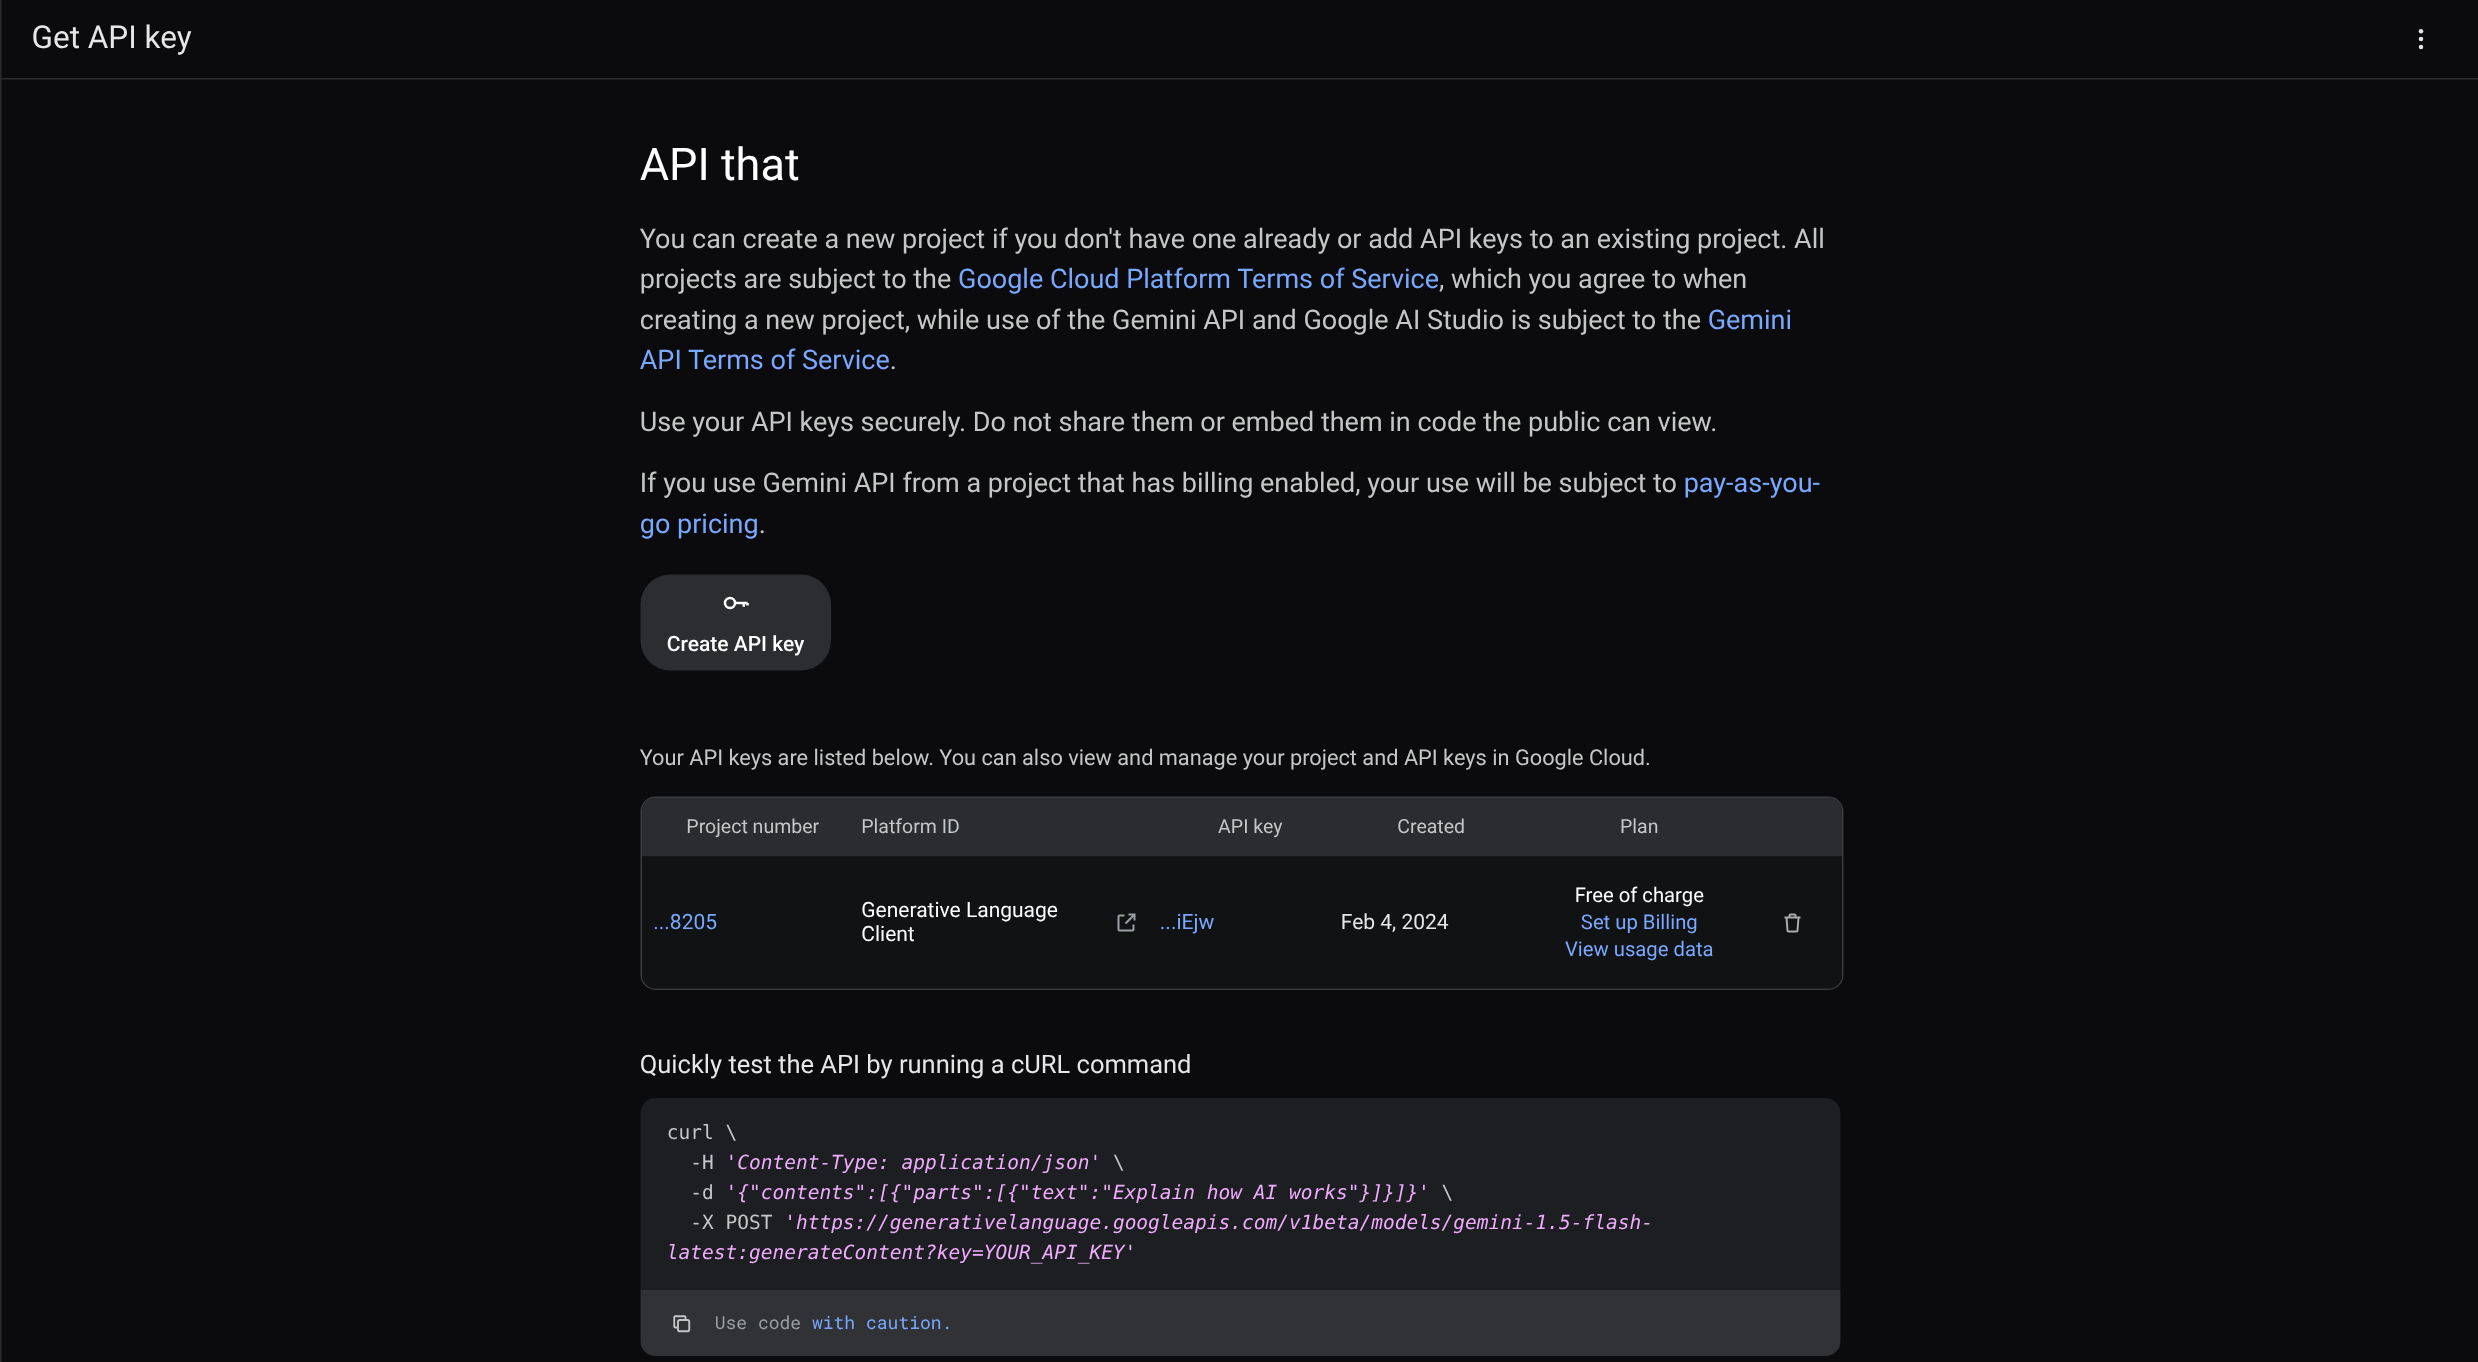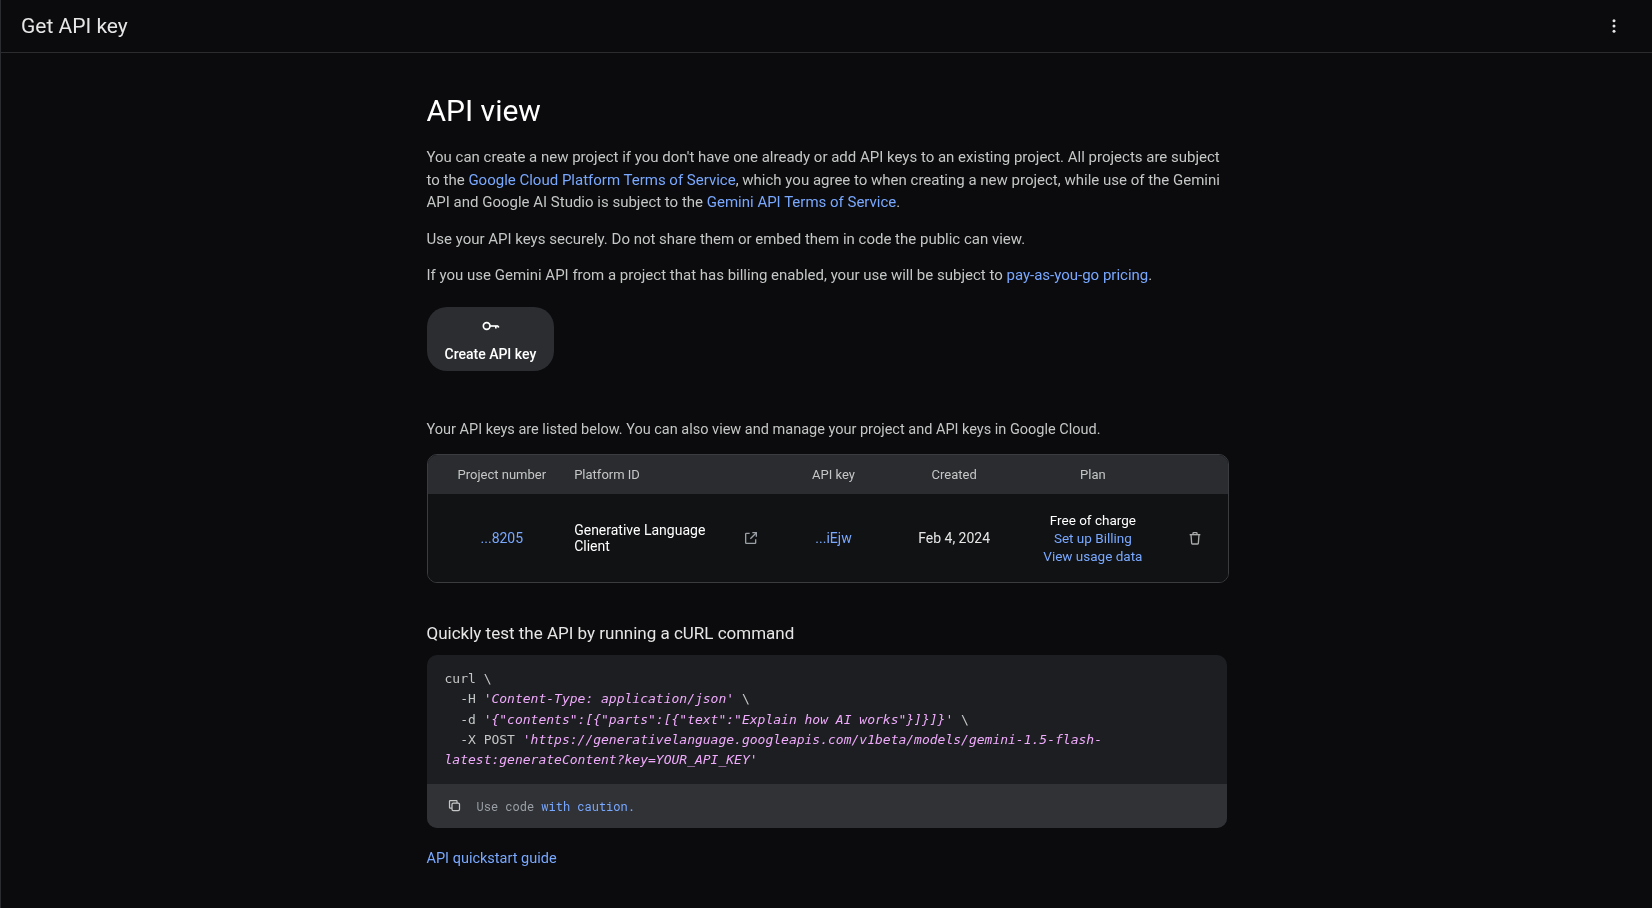--- a/index.html
+++ b/index.html
@@ -193,7 +193,7 @@
 
   <div class="content">
 
-    <h1 class="page-title">API view</h1>
+    <h1 class="page-title">API that</h1>
 
     <p>
       <span>You can create a new project if you don't have one already or add API keys to an existing project. All projects are subject to the </span><a class="link">Google Cloud Platform Terms of Service</a><span>, which you agree to when creating a new project, while use of the Gemini API and Google AI Studio is subject to the </span><a class="link">Gemini API Terms of Service</a><span>.</span>

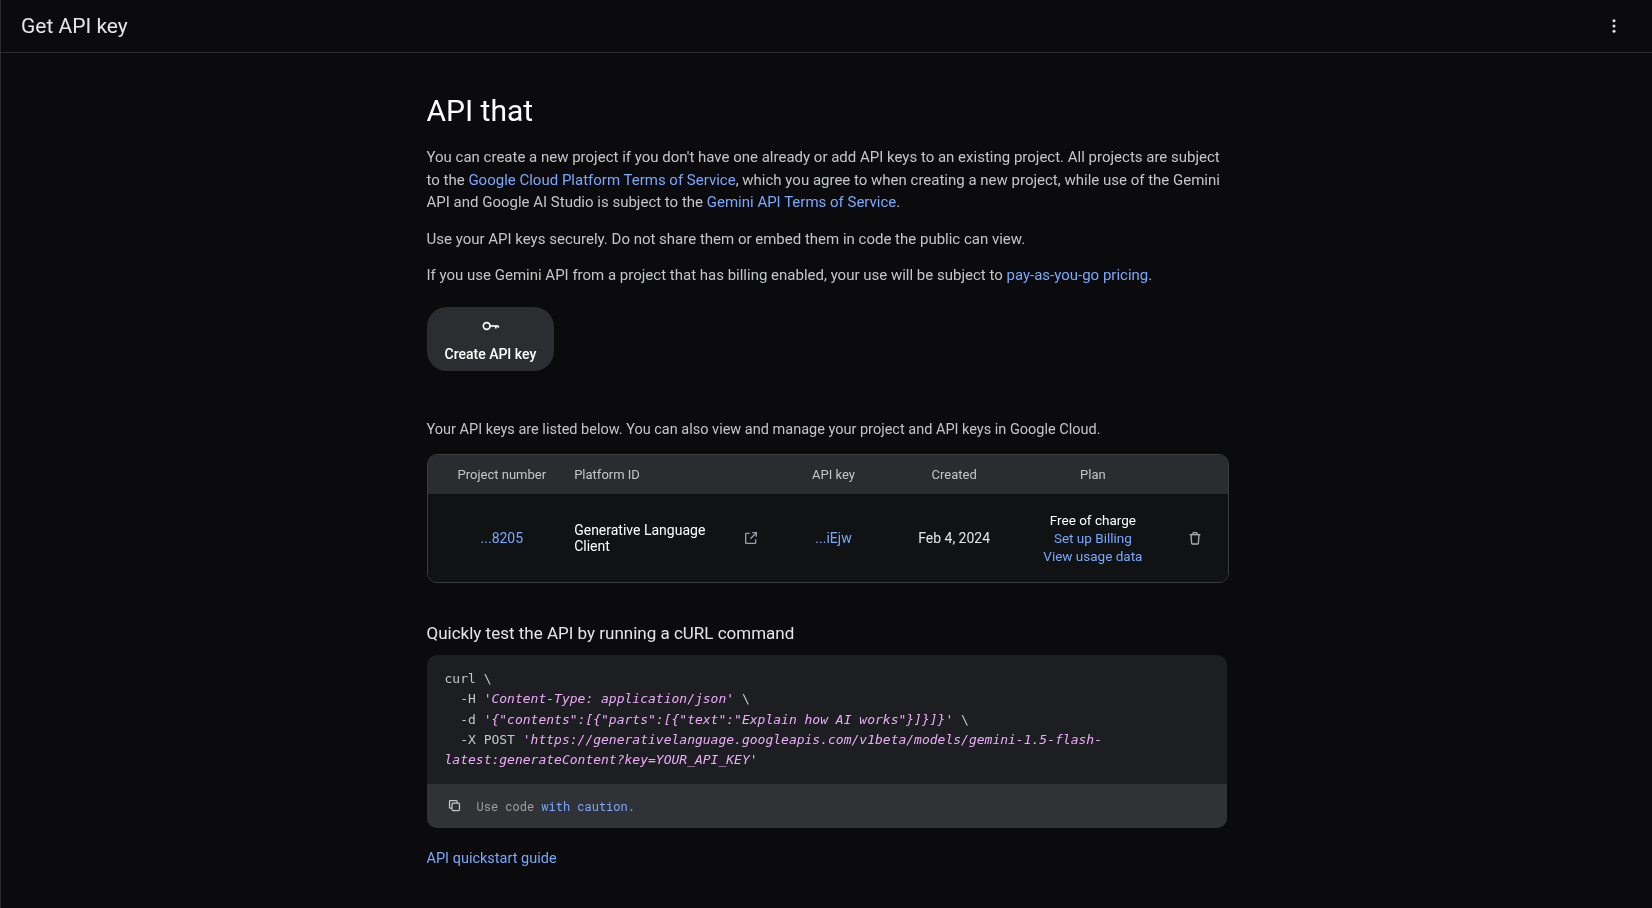--- a/index.html
+++ b/index.html
@@ -70,7 +70,7 @@
     color: #fff;
   }
   p {
-    font-size: 15px;
+    font-size: 18px;
     line-height: 1.5;
     color: var(--text-muted);
     margin: 0 0 14px 0;

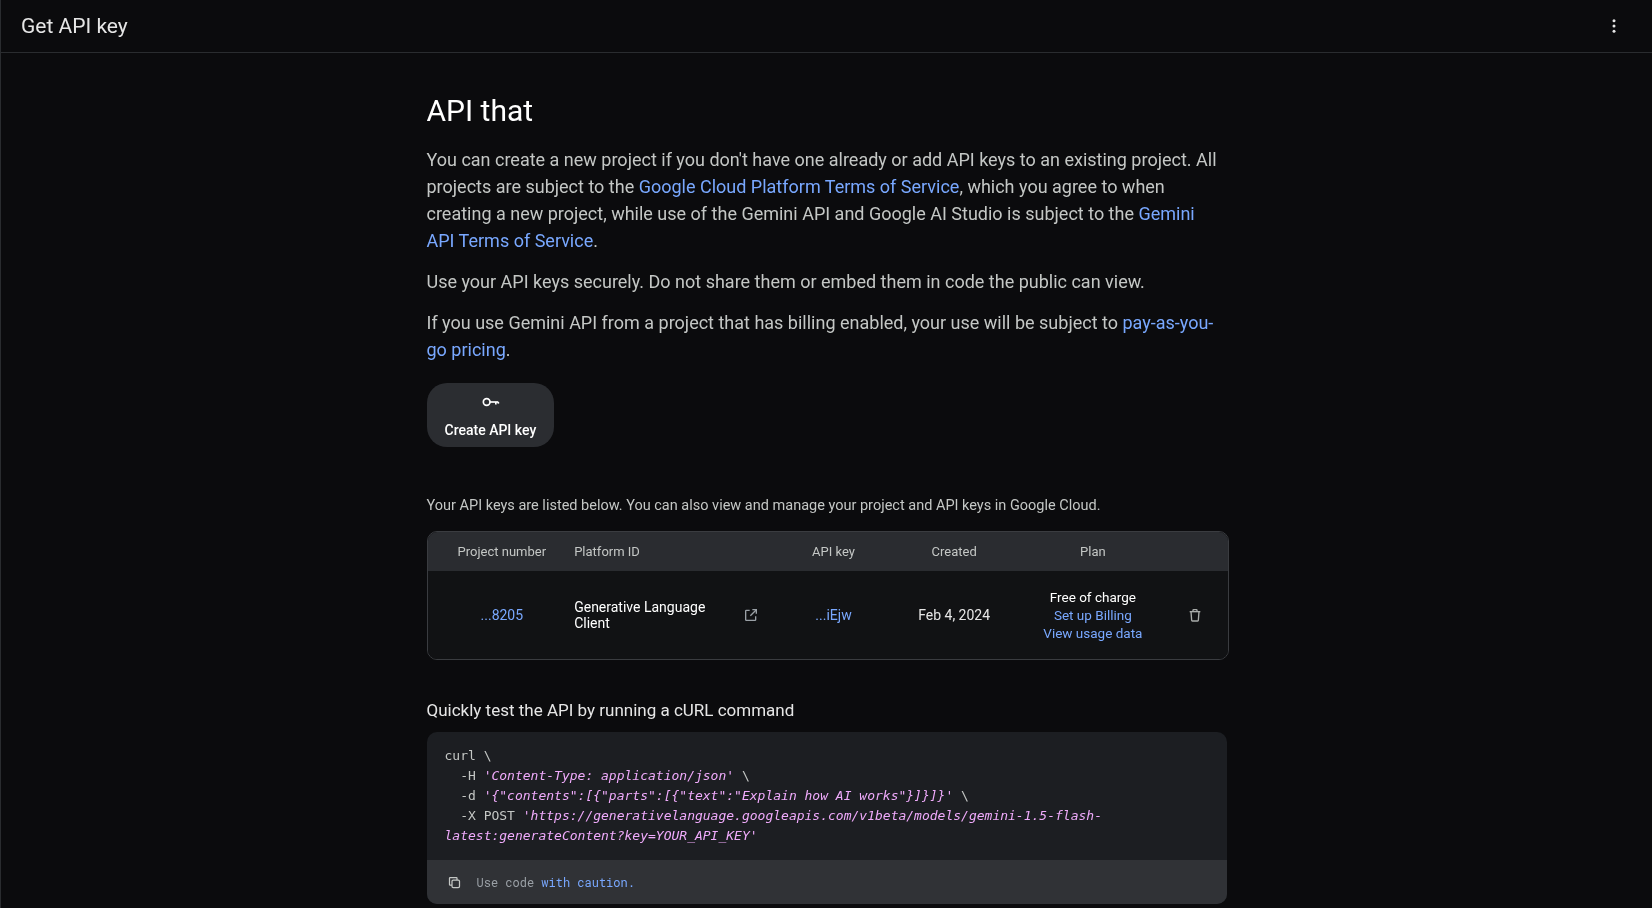--- a/index.html
+++ b/index.html
@@ -120,7 +120,7 @@
     font-size: 14px;
     padding: 18px 8px;
   }
-  .trow > div { text-align: center; }
+  .trow > div { text-align: left; }
   .proj-id-cell {
     text-align: left !important;
     padding-left: 6px;

